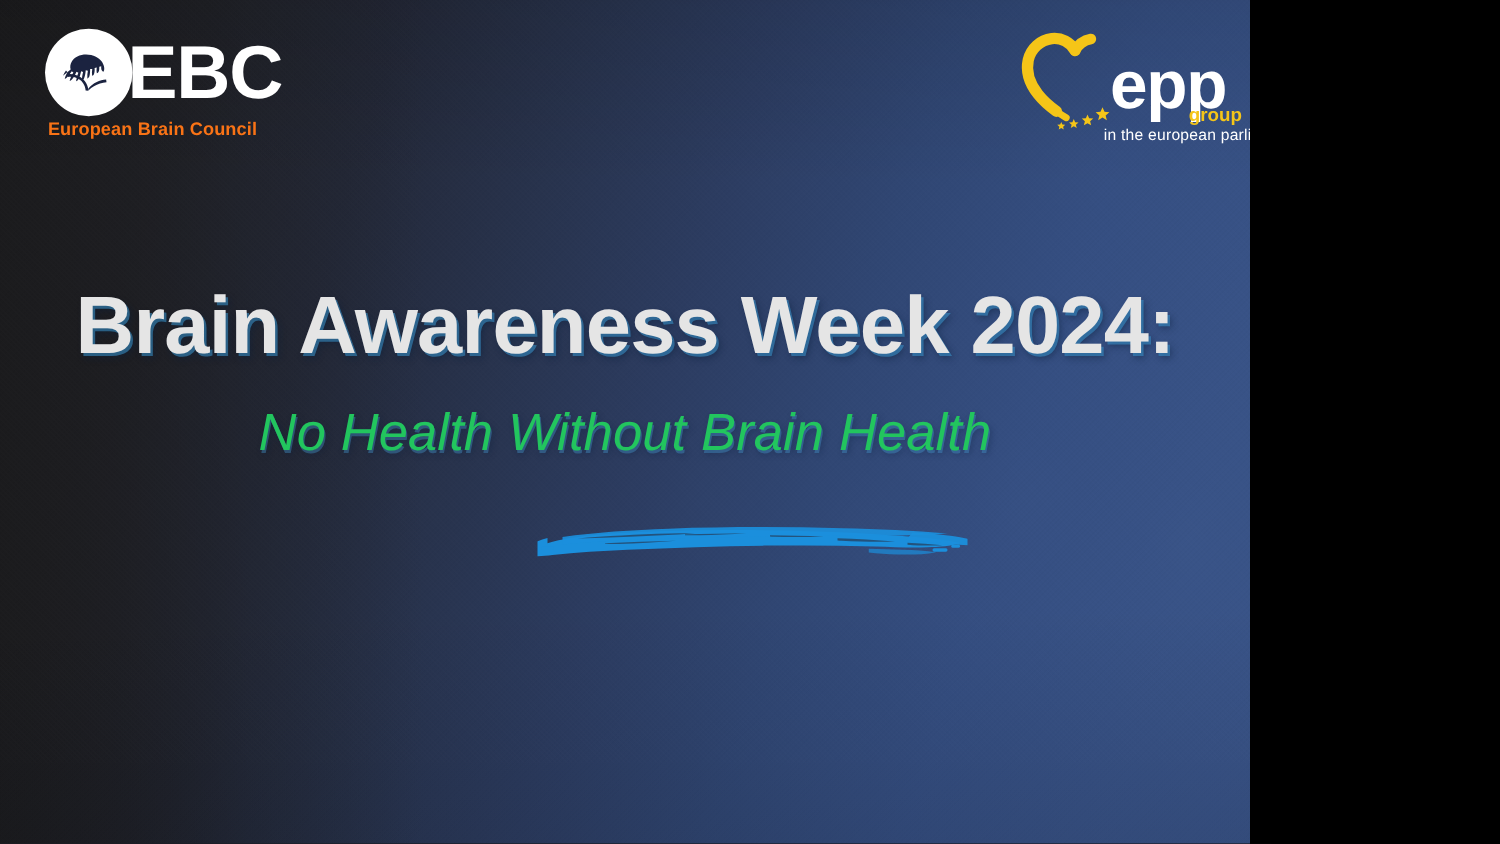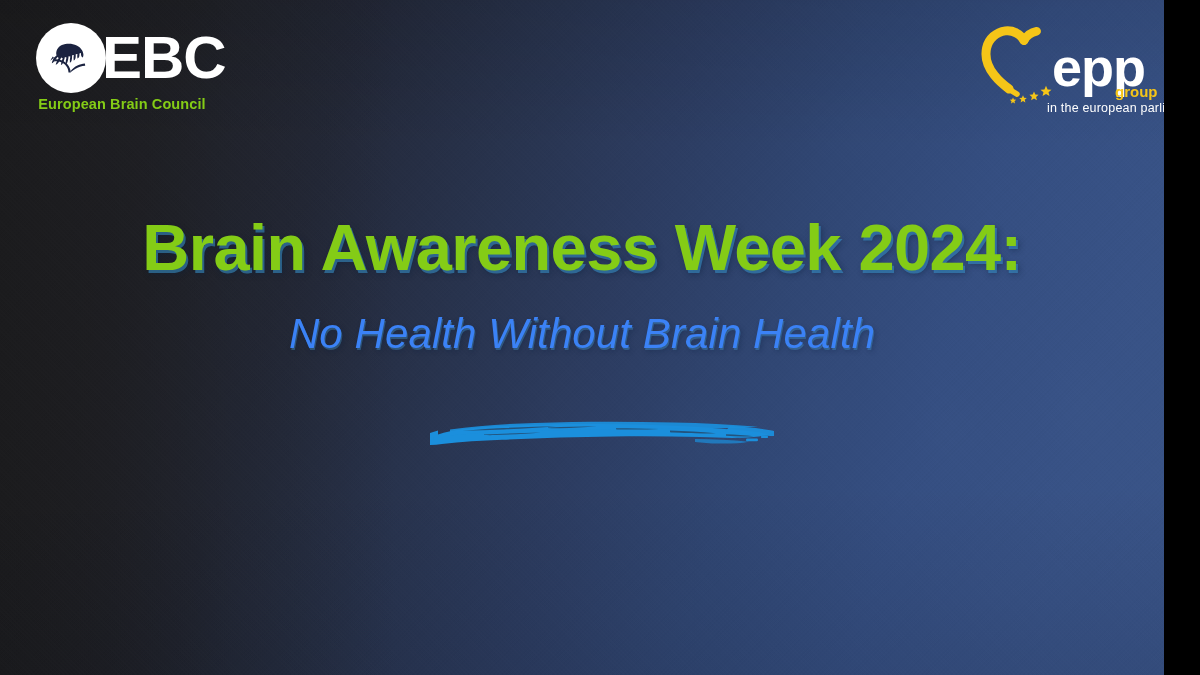--- a/index.html
+++ b/index.html
@@ -15,7 +15,7 @@
   
   #banner {
     position: relative;
-    width: 1164px;
+    width: 1000px;
     height: 675px;
     overflow: hidden;
     background: #262629;

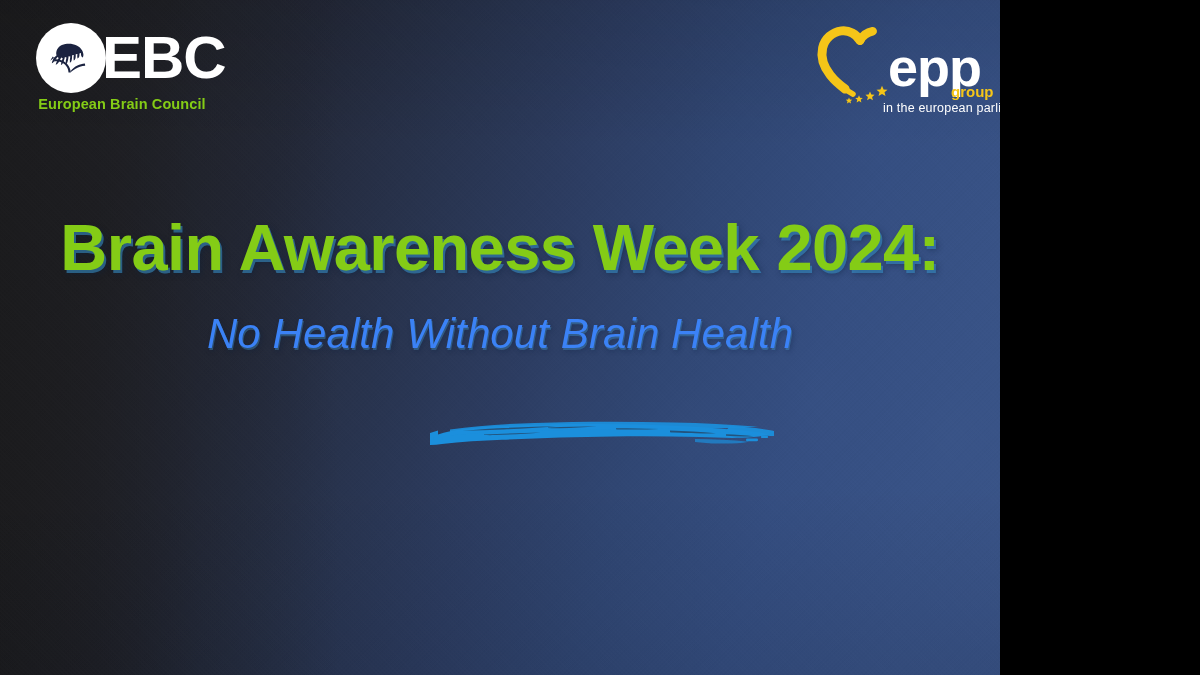--- a/index.html
+++ b/index.html
@@ -142,7 +142,7 @@
     width: 172px;
     font-size: 14.5px;
     font-weight: 700;
-    color: #84cc16;
+    color: #f97316;
     letter-spacing: 0.1px;
     white-space: nowrap;
   }

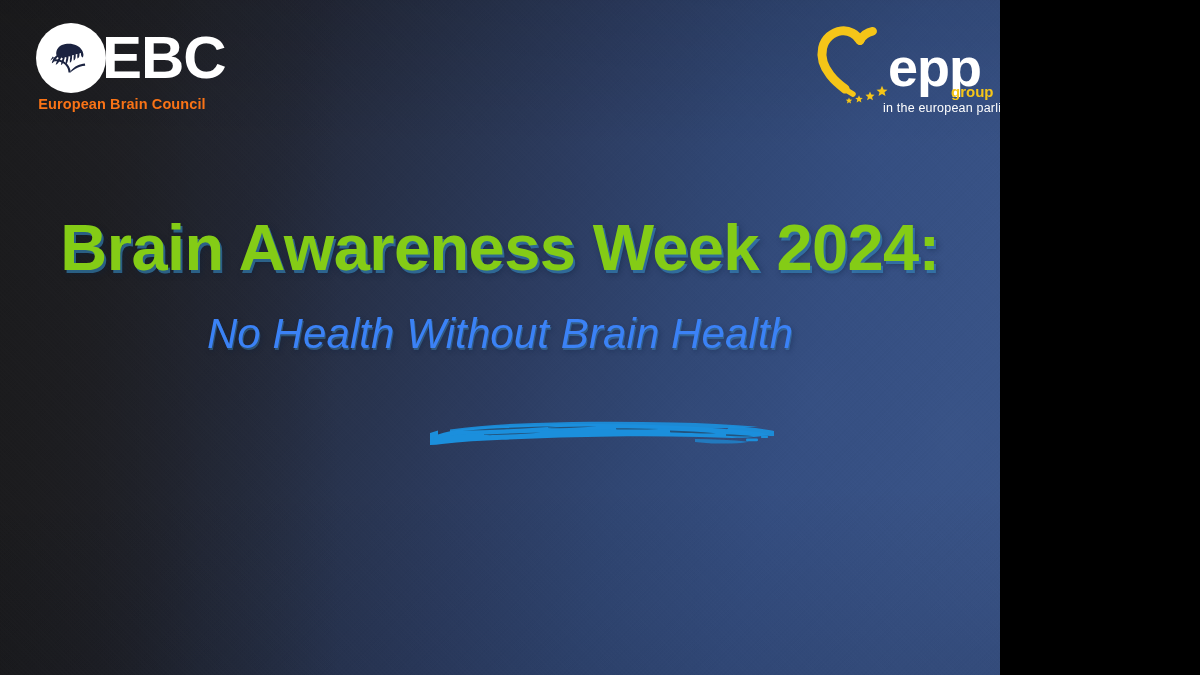--- a/index.html
+++ b/index.html
@@ -168,10 +168,10 @@
   #event-title {
     font-size: 65px;
     font-weight: 700;
-    color: #84cc16;
+    color: #e5e5e5;
     letter-spacing: -0.6px;
     line-height: 1.06;
-    margin: 0;
+    margin: 12px;
     text-shadow:
       2px 3px 0 rgba(58,150,205,0.55),
       3px 4px 6px rgba(10,30,60,0.45);

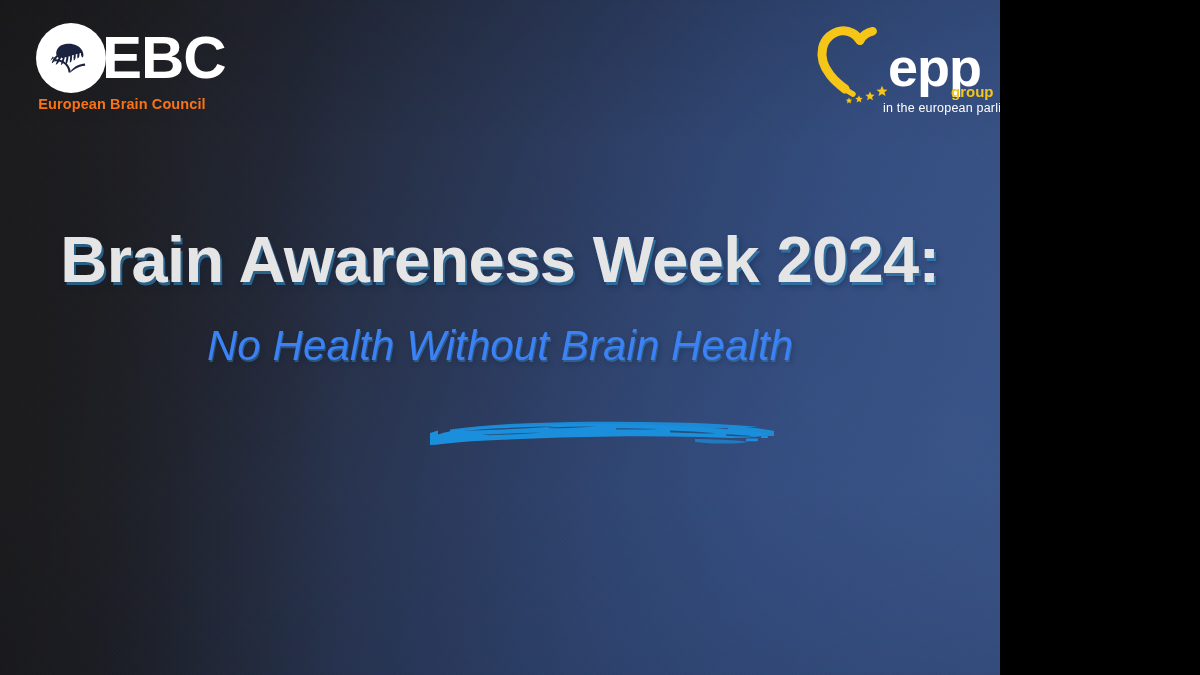--- a/index.html
+++ b/index.html
@@ -181,7 +181,7 @@
     font-size: 42px;
     font-weight: 500;
     font-style: italic;
-    color: #3b82f6;
+    color: #22c55e;
     letter-spacing: 0.1px;
     line-height: 1.1;
     text-shadow:

